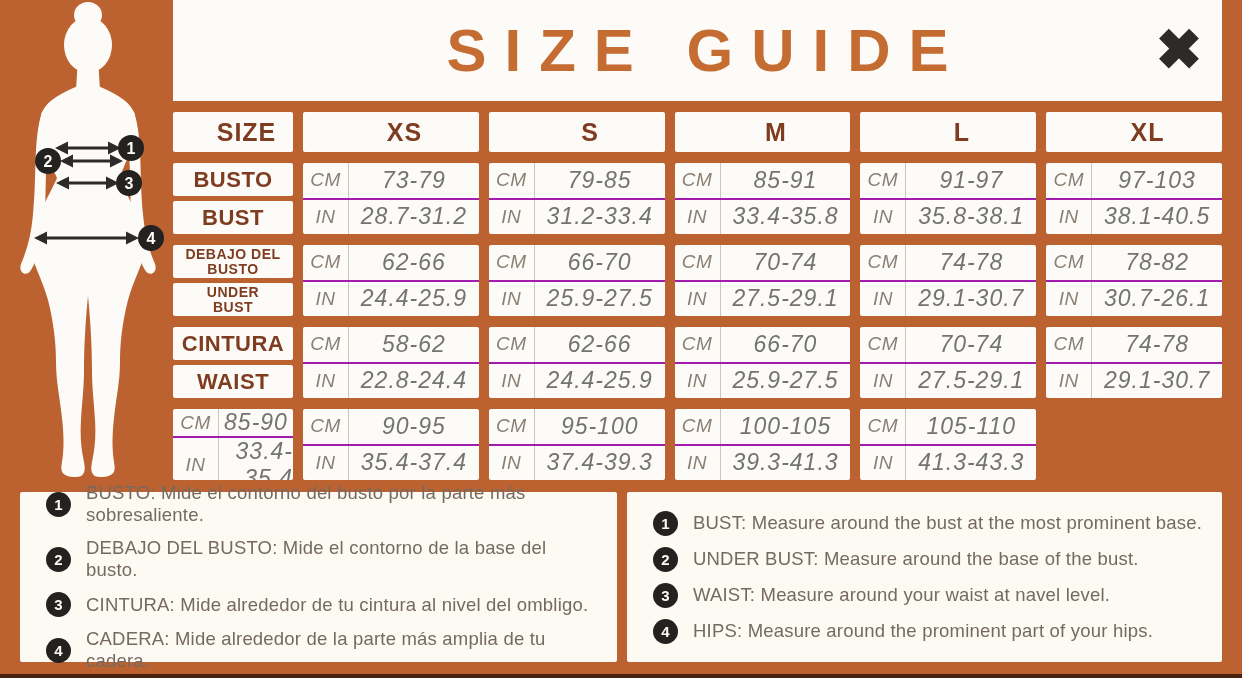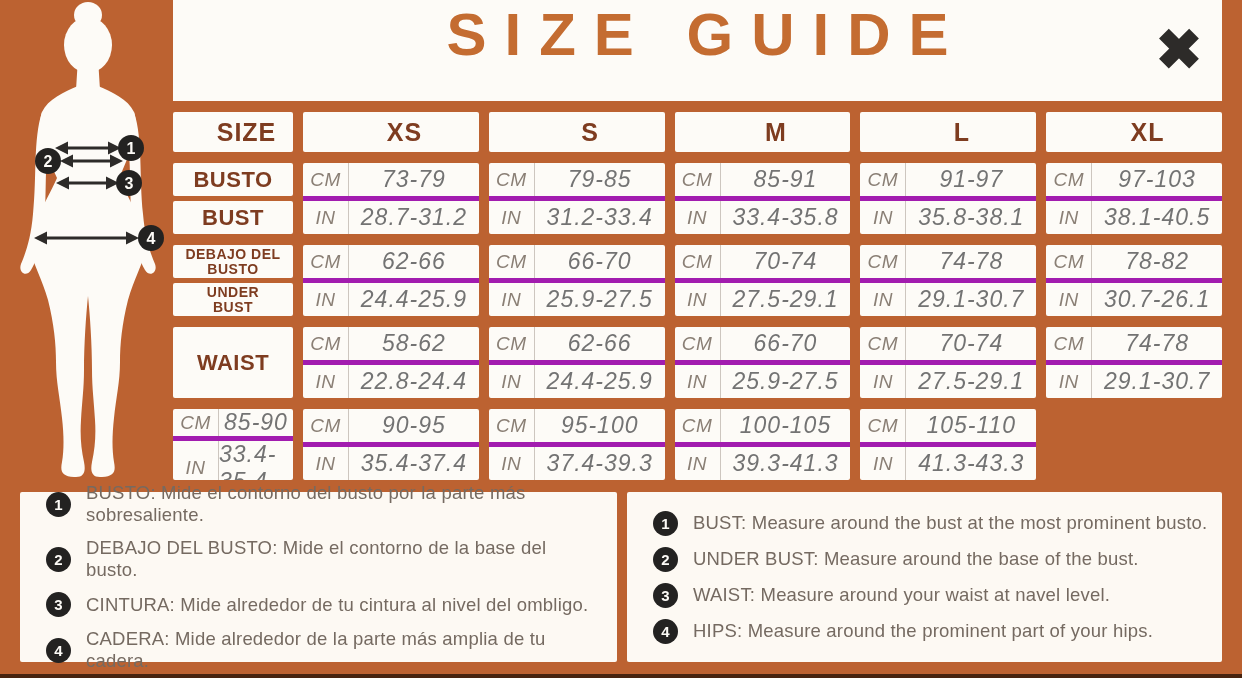--- a/index.html
+++ b/index.html
@@ -12,7 +12,7 @@
   
   .title-band {
     position:absolute; left:173px; top:0; width:1049px; height:101px;
-    background:#fdfbf7; display:flex; justify-content:center;
+    background:#fdfbf7; display:flex; align-items:center; justify-content:center;
   }
   .title {
     font-size:60px; font-weight:700; letter-spacing:0.30em; color:#c46c31;

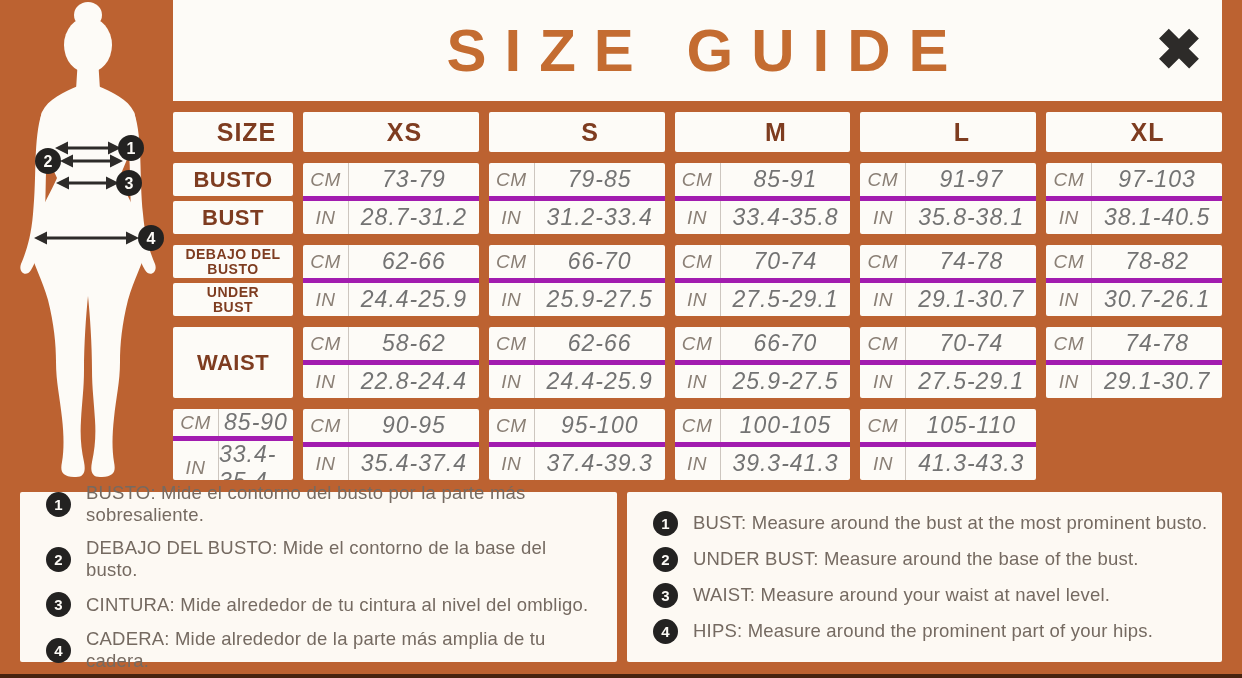--- a/index.html
+++ b/index.html
@@ -52,7 +52,7 @@
     display:flex; flex-direction:column; overflow:hidden;font-style:italic;
   }
   .t-sub { flex:1; display:flex; align-items:stretch; }
-  .t-sub + .t-sub { border-top:5px solid #a21caf; }
+  .t-sub + .t-sub { border-top:2px solid #a21caf;text-align:right; }
   .t-unit {
     width:46px; flex:0 0 46px; border-right:1px solid #cdc6bf;
     display:flex; align-items:center; justify-content:center;

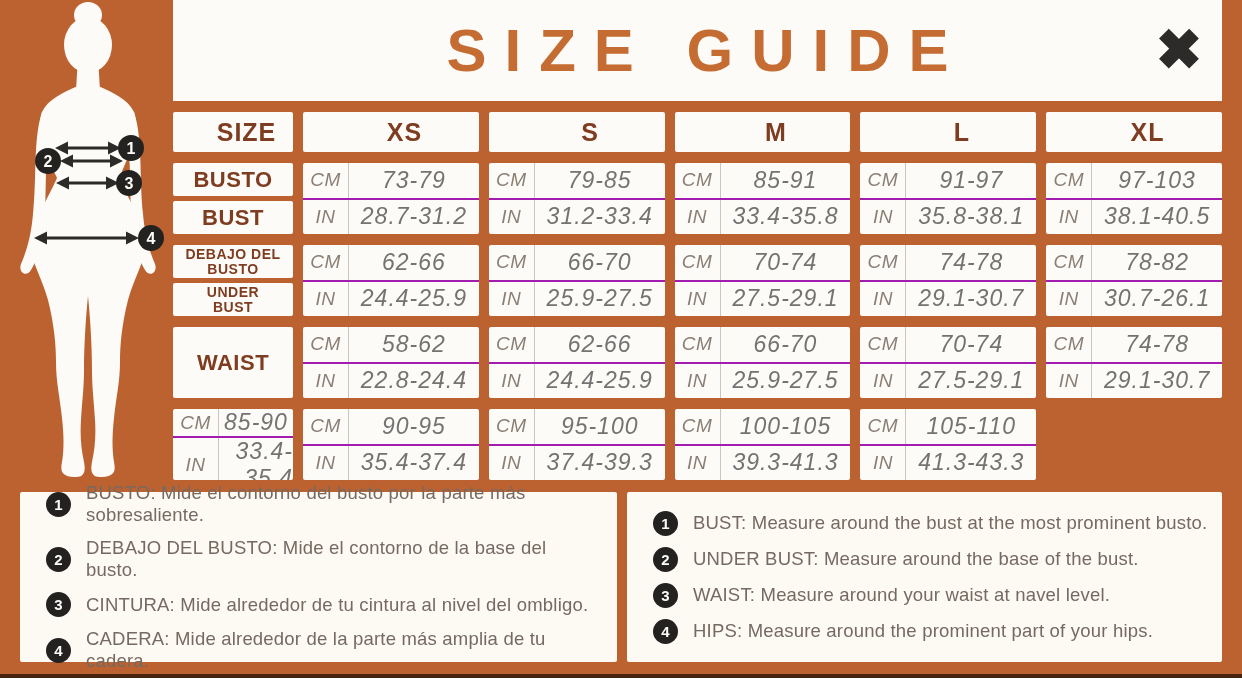--- a/index.html
+++ b/index.html
@@ -275,6 +275,7 @@
     </div>
 
     <div class="t-label-col">
+      <div class="t-label">CINTURA</div>
       <div class="t-label">WAIST</div>
     </div>
     <div class="t-block">

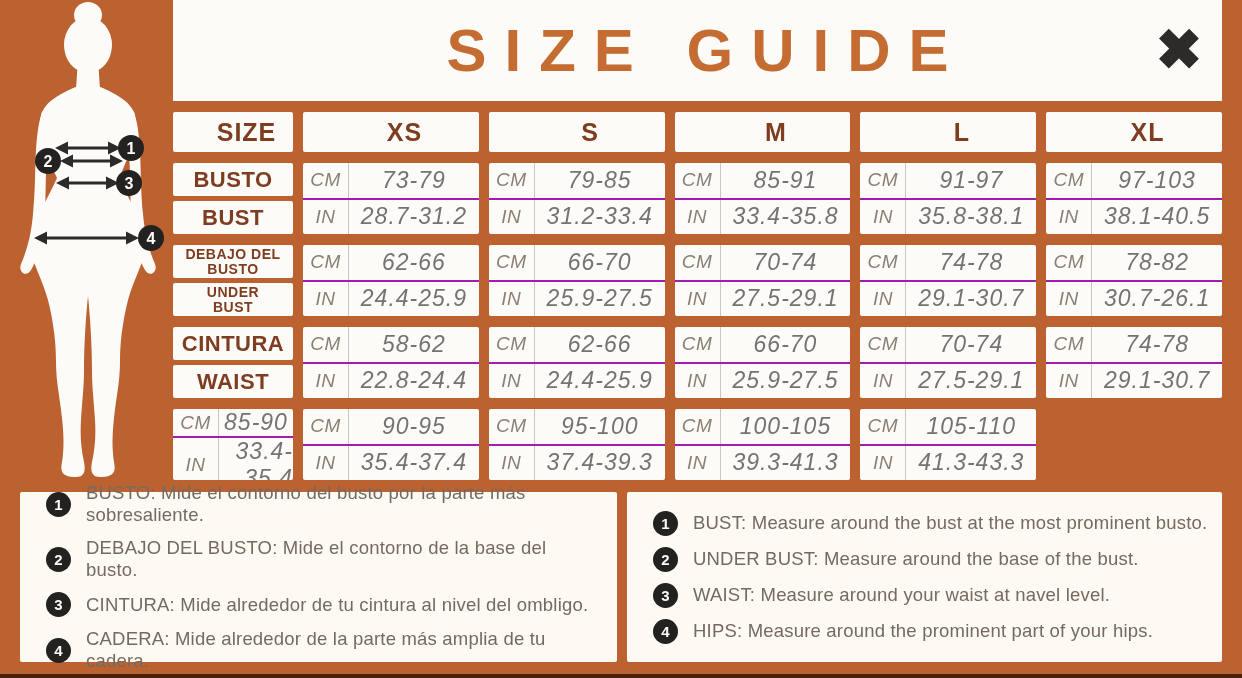--- a/index.html
+++ b/index.html
@@ -403,7 +403,7 @@
   <div class="notes en">
     <div class="note">
       <span class="note-num">1</span>
-      <span class="note-text">BUST: Measure around the bust at the most prominent busto.</span>
+      <span class="note-text">BUST: Measure around the bust at the most prominent base.</span>
     </div>
     <div class="note">
       <span class="note-num">2</span>

